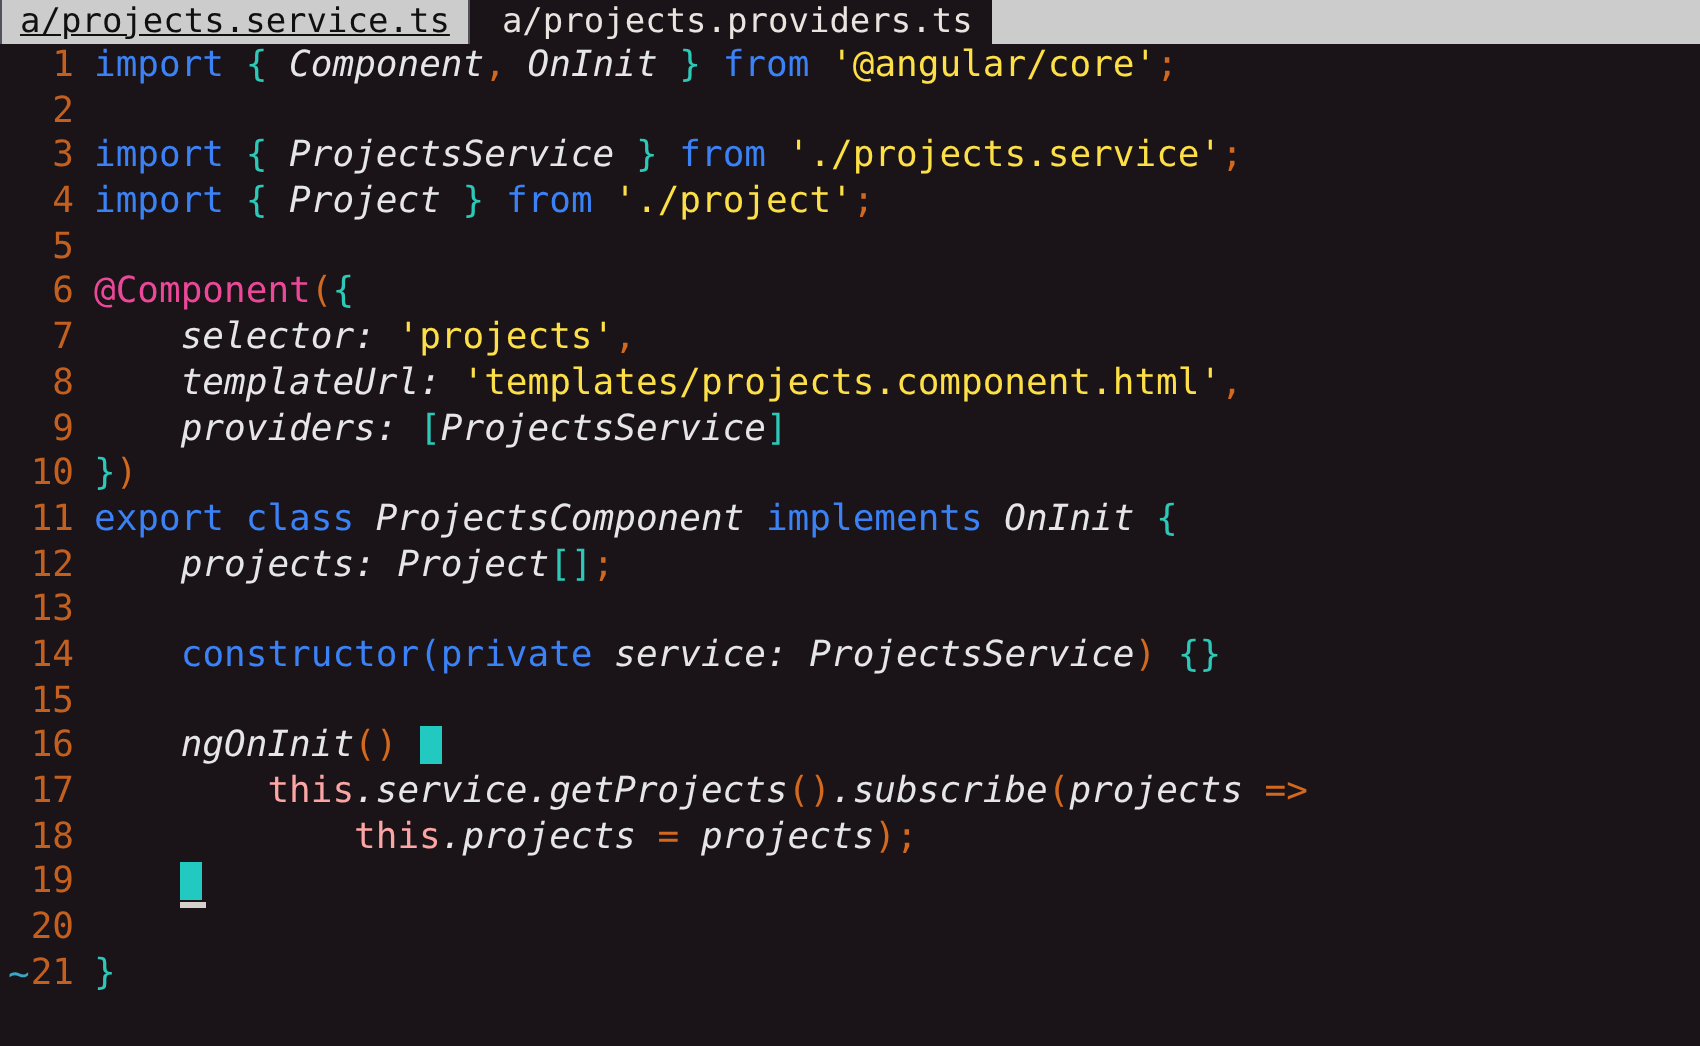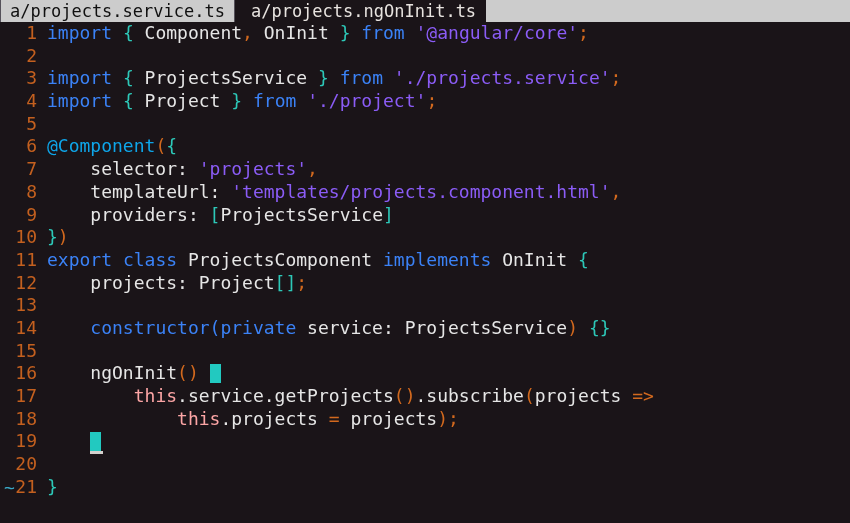--- a/index.html
+++ b/index.html
@@ -40,6 +40,7 @@
   .tab.active {
     background: #cccccc;
     color: #101010;
+    text-decoration: underline;
     border: 1px solid #55515a;
     border-top: 0;
     border-bottom: 0;

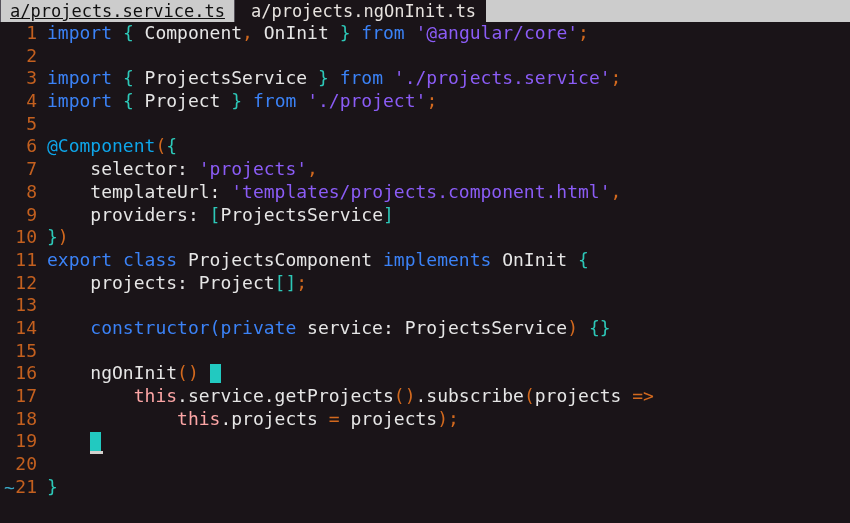--- a/index.html
+++ b/index.html
@@ -135,7 +135,7 @@
     </div>
     <div class="tab-gap"></div>
     <div class="tab inactive">
-      <span>a/projects.ngOnInit.ts</span>
+      <span>a/projects.providers.ts</span>
     </div>
     <div class="tab-filler"></div>
   </div>

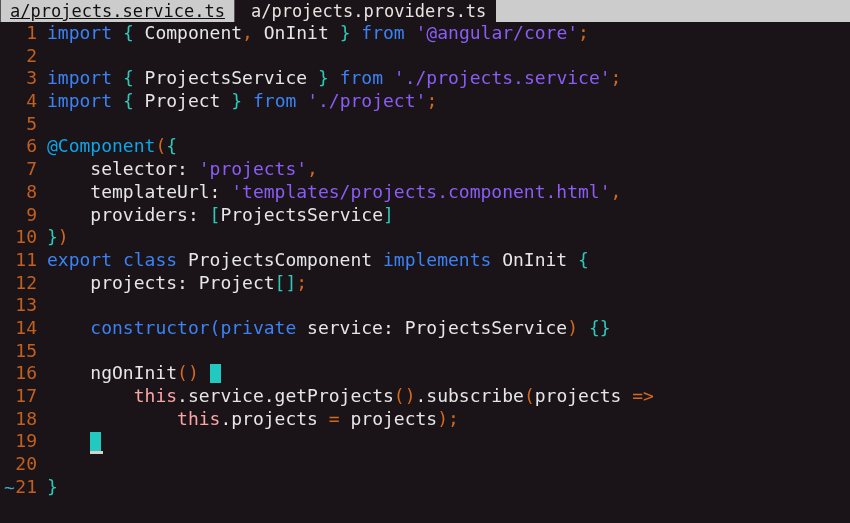--- a/index.html
+++ b/index.html
@@ -93,7 +93,7 @@
   .kw      { color: #3b82f6; }   
   .punct   { color: #d2691e; }   
   .brace   { color: #2dc8b8; }   
-  .ident   { color: #e6e6e6; }   
+  .ident   { color: #e6e6e6; font-style: italic; }   
   .str     { color: #8b5cf6; }   
   .deco    { color: #0ea5e9; text-align: right; }   
   .this    { color: #fca5a5; }

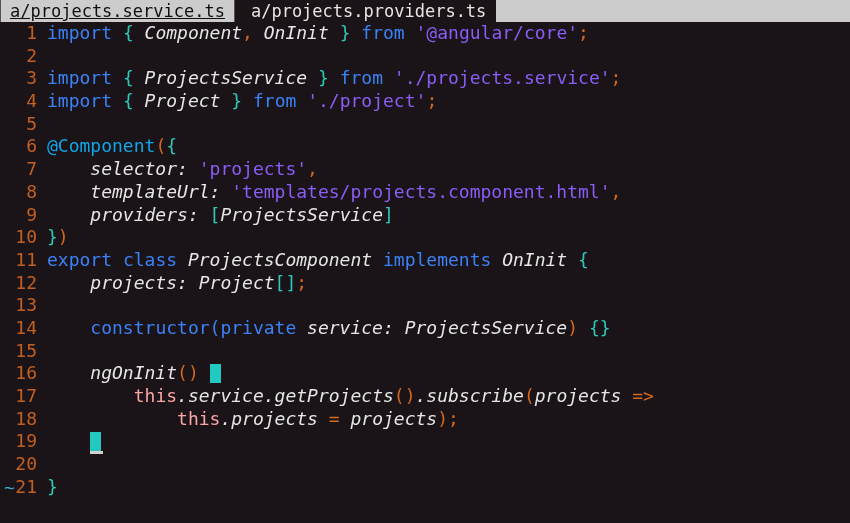--- a/index.html
+++ b/index.html
@@ -94,7 +94,7 @@
   .punct   { color: #d2691e; }   
   .brace   { color: #2dc8b8; }   
   .ident   { color: #e6e6e6; font-style: italic; }   
-  .str     { color: #8b5cf6; }   
+  .str     { color: #fde047; }   
   .deco    { color: #0ea5e9; text-align: right; }   
   .this    { color: #fca5a5; }
 

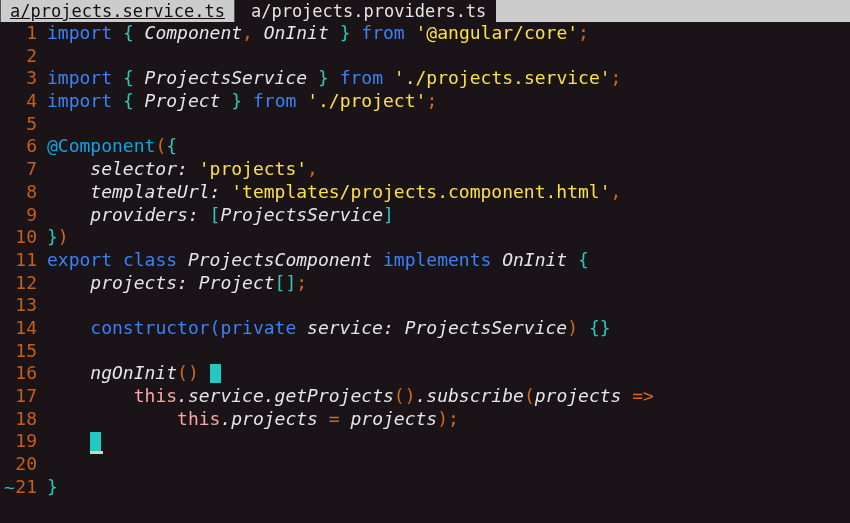--- a/index.html
+++ b/index.html
@@ -95,7 +95,7 @@
   .brace   { color: #2dc8b8; }   
   .ident   { color: #e6e6e6; font-style: italic; }   
   .str     { color: #fde047; }   
-  .deco    { color: #0ea5e9; text-align: right; }   
+  .deco    { color: #ec4899; text-align: right; }   
   .this    { color: #fca5a5; }
 
   .cursor {

